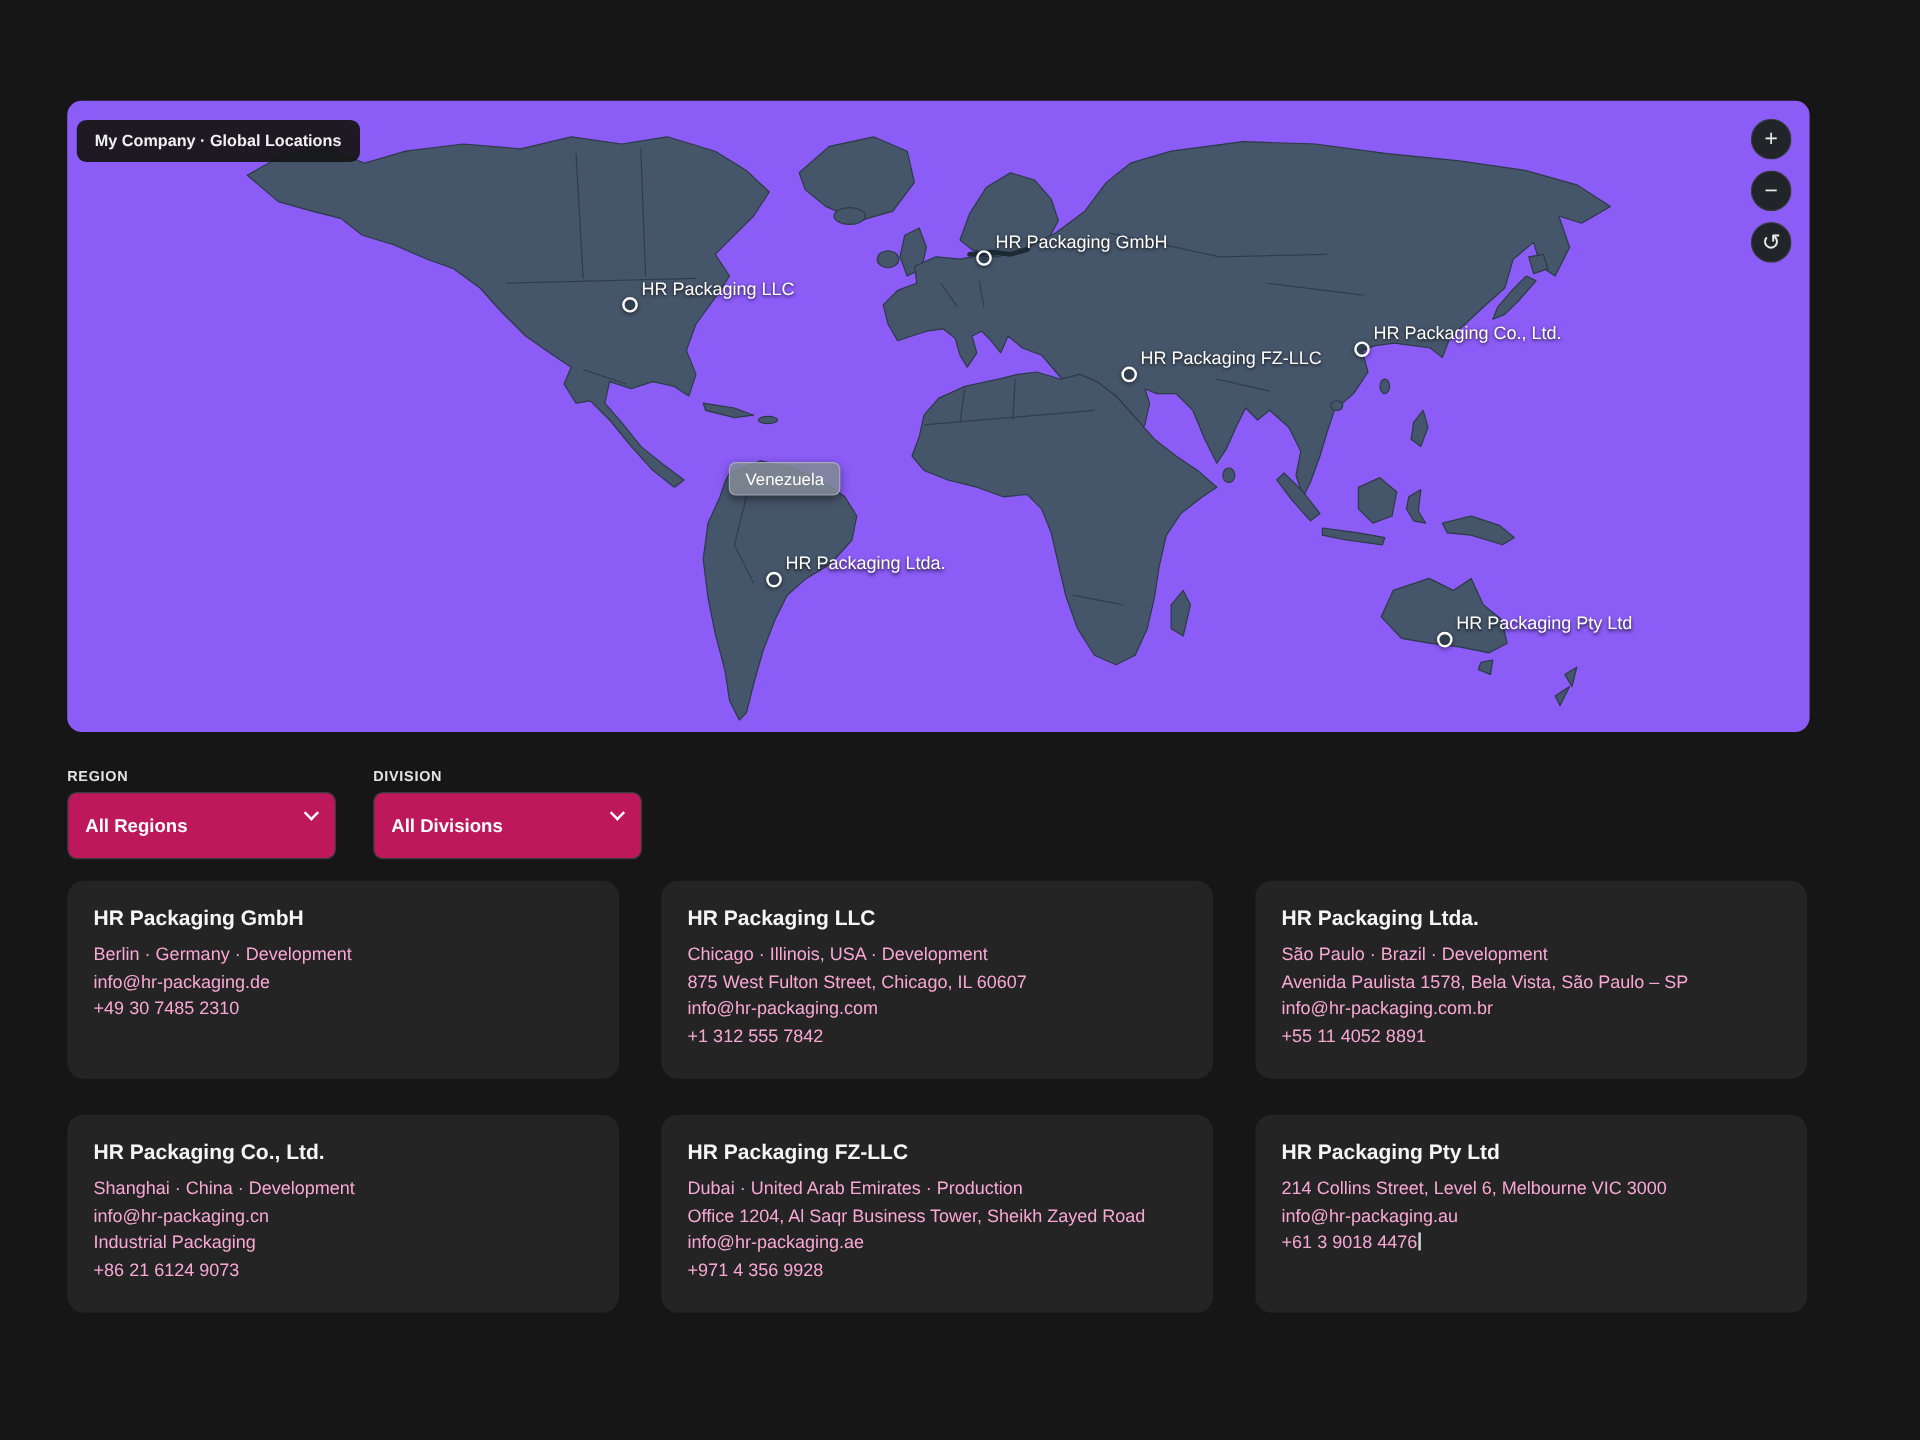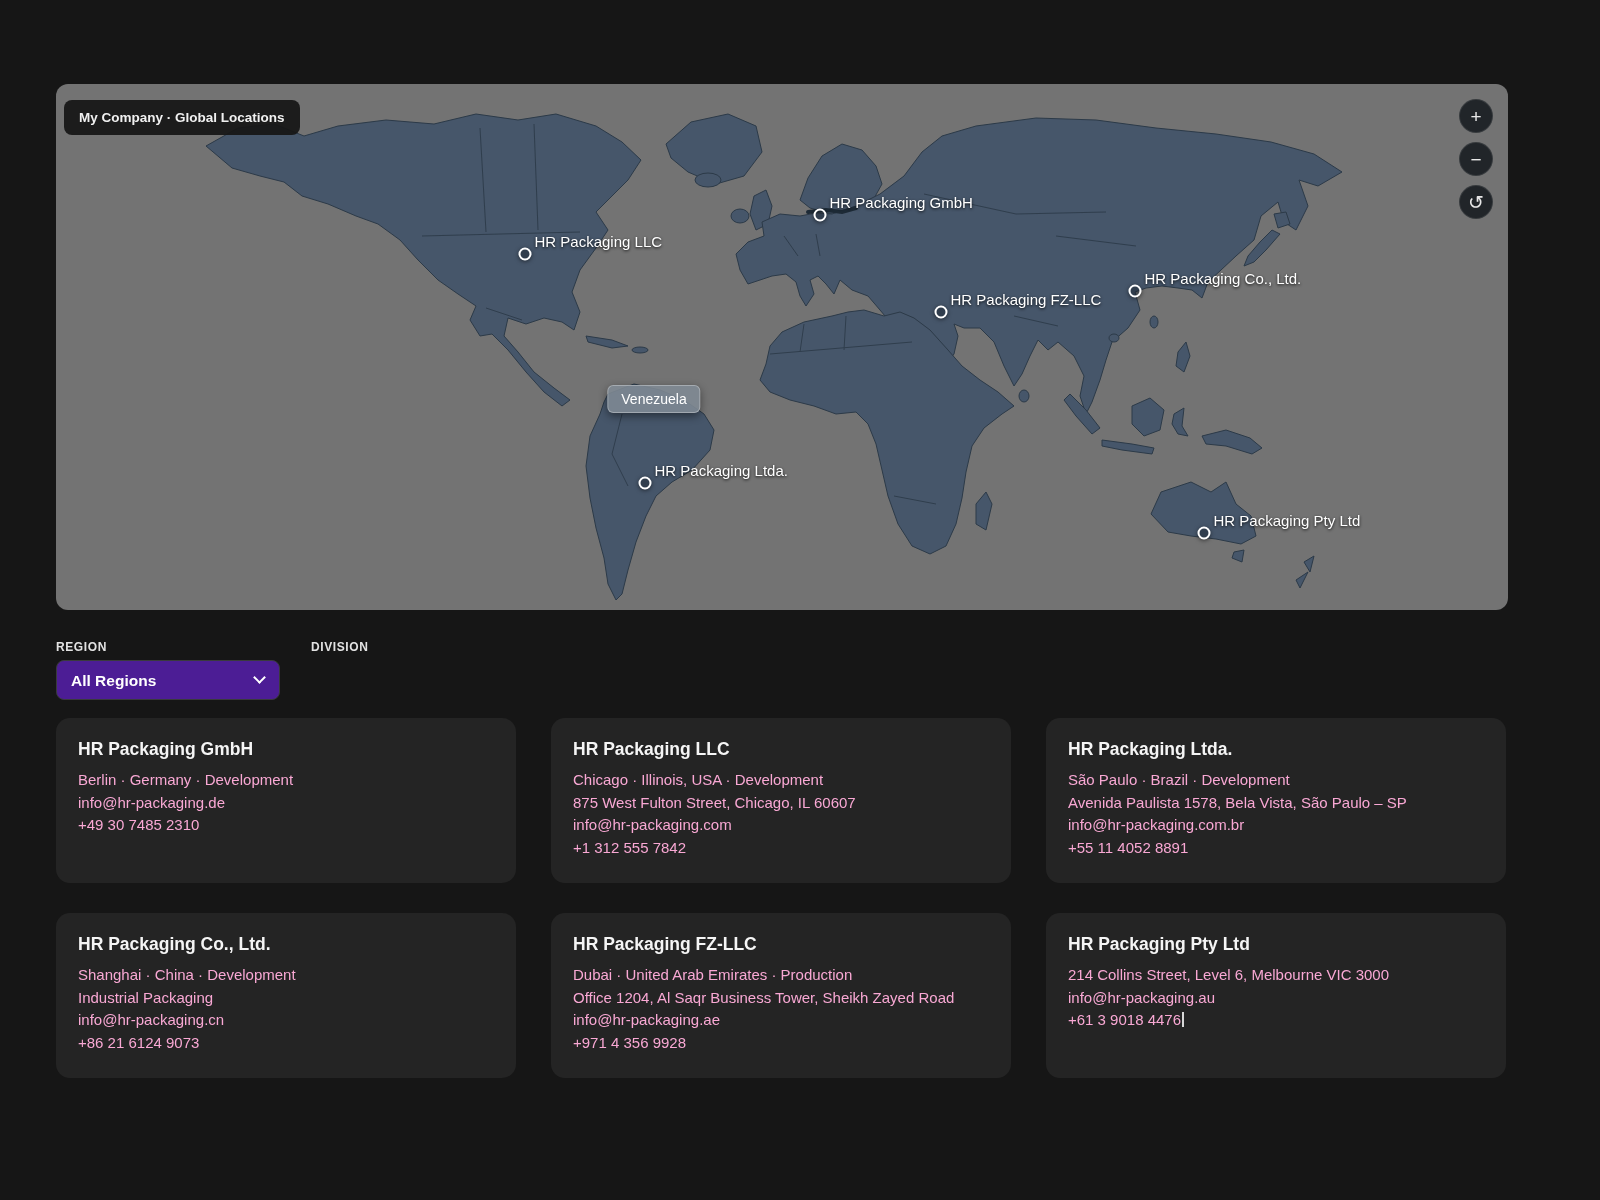--- a/index.html
+++ b/index.html
@@ -16,7 +16,7 @@
   .map-panel {
     position:relative; width:1452px; height:526px;
     border-radius:12px; overflow:hidden;
-    background:#737373;
+    background:#8b5cf6;
   }
   .map-panel svg { position:absolute; inset:0; display:block; }
   .map-overlay { position:absolute; inset:0; }

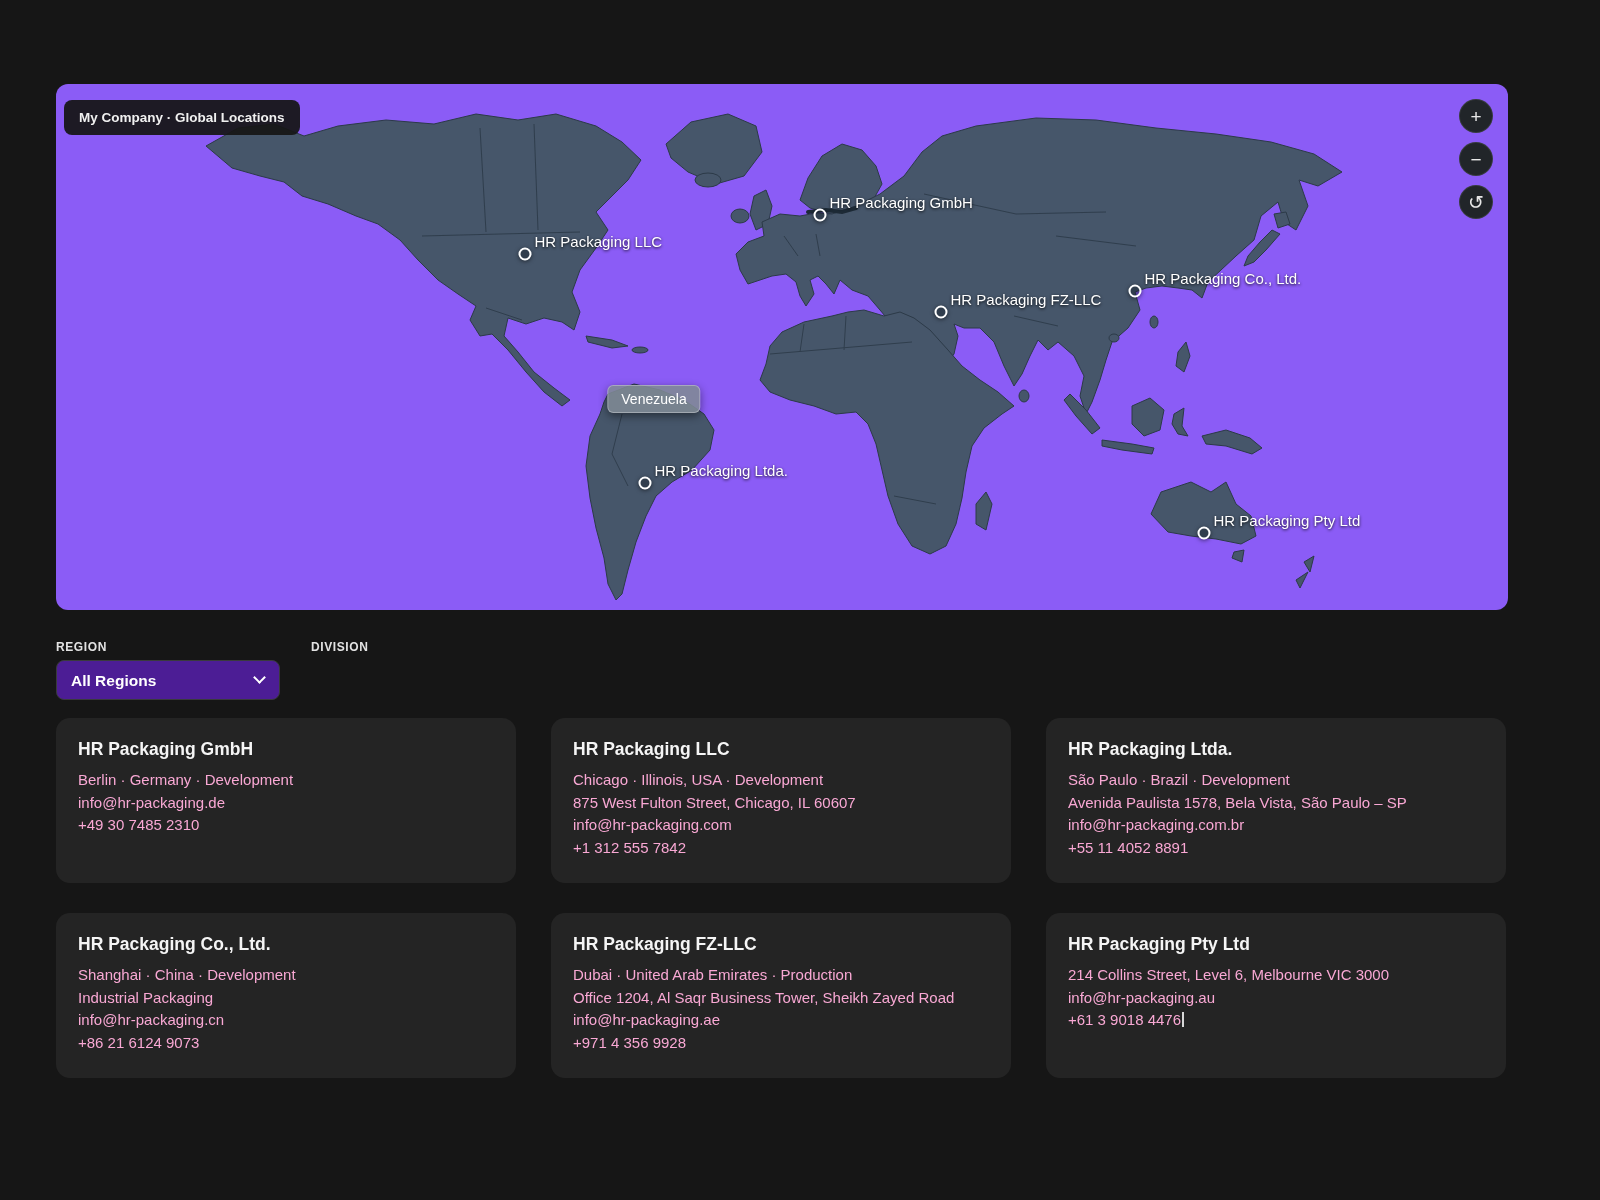--- a/index.html
+++ b/index.html
@@ -71,8 +71,8 @@
   }
   .select-wrap { position:relative; width:224px; }
   .select-wrap select {
-    width:100%; height:40px;
-    background:#4c1d95; color:#ffffff;
+    width:100%; height:56px;
+    background:#be185d; color:#ffffff;
     border:1px solid #3a3a3d; border-radius:8px;
     font-size:15.5px; font-weight:bold;
     padding:0 38px 0 14px;

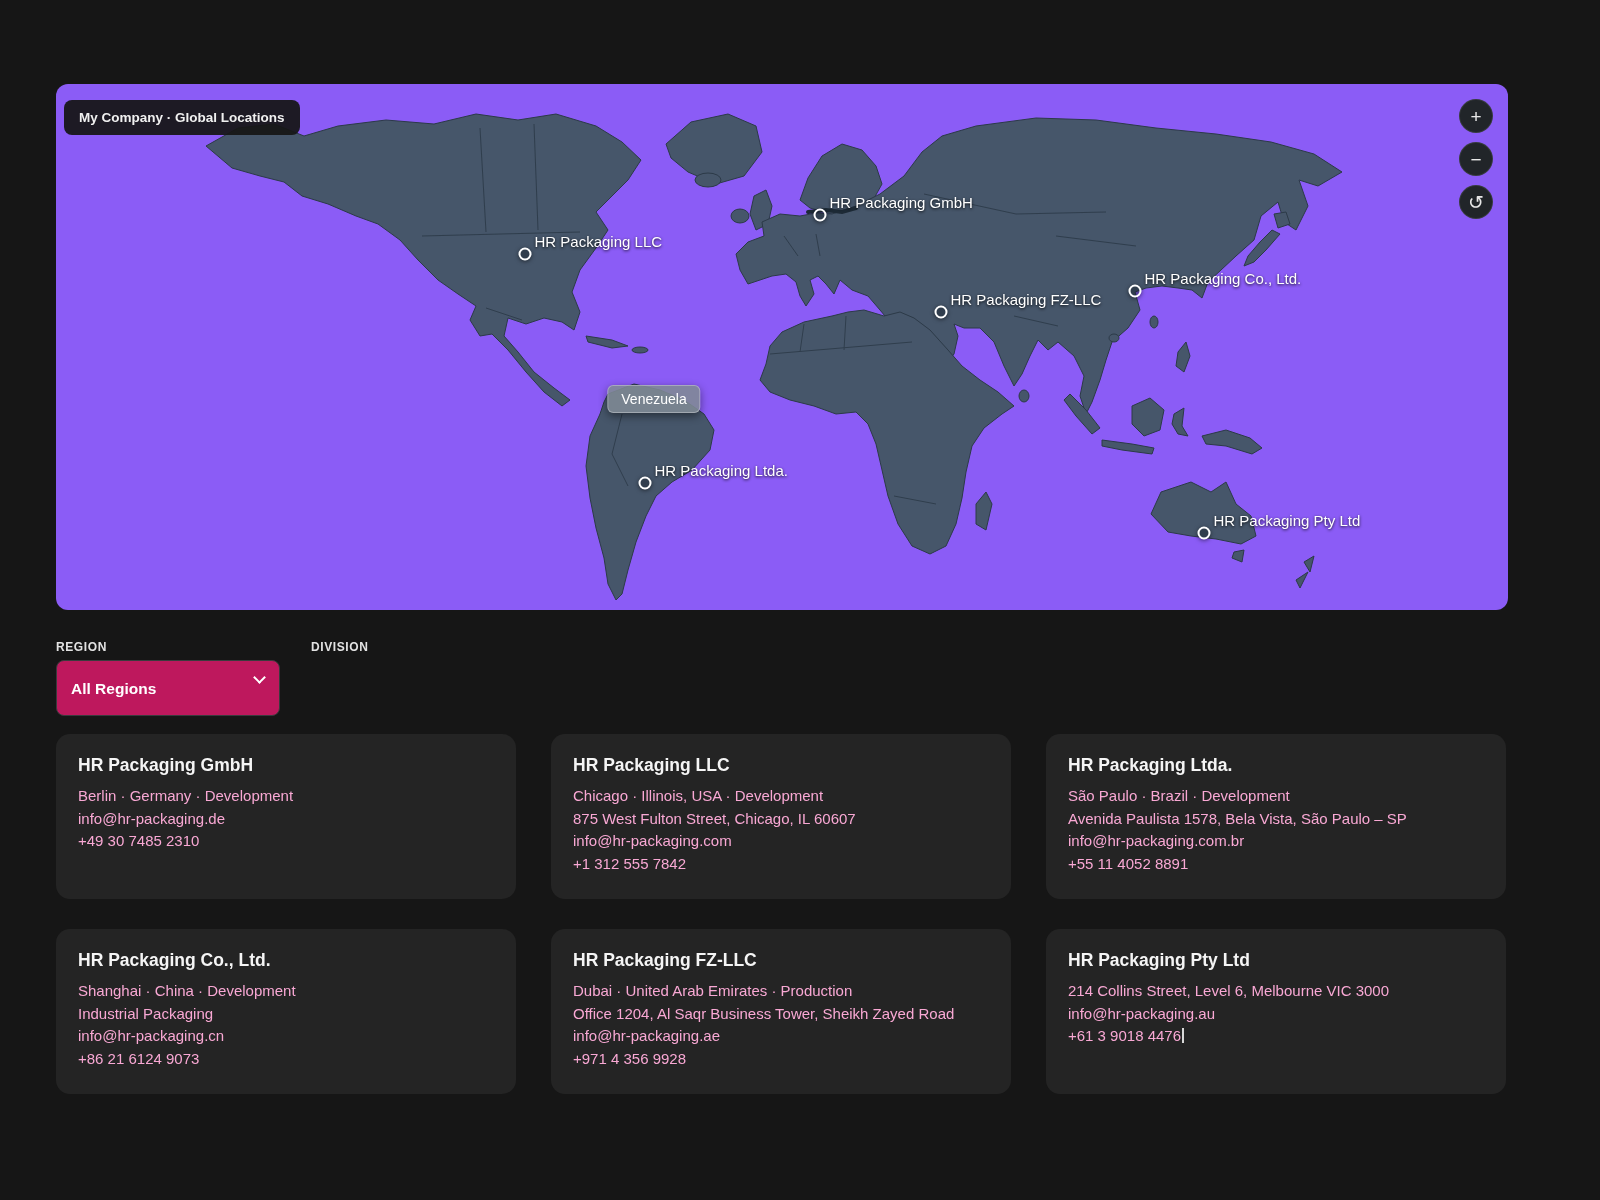--- a/index.html
+++ b/index.html
@@ -233,6 +233,12 @@
     </div>
     <div class="filter">
       <label class="filter-label">DIVISION</label>
+      <div class="select-wrap">
+        <select>
+          <option>All Divisions</option>
+        </select>
+        <span class="chevron"></span>
+      </div>
     </div>
   </div>
 

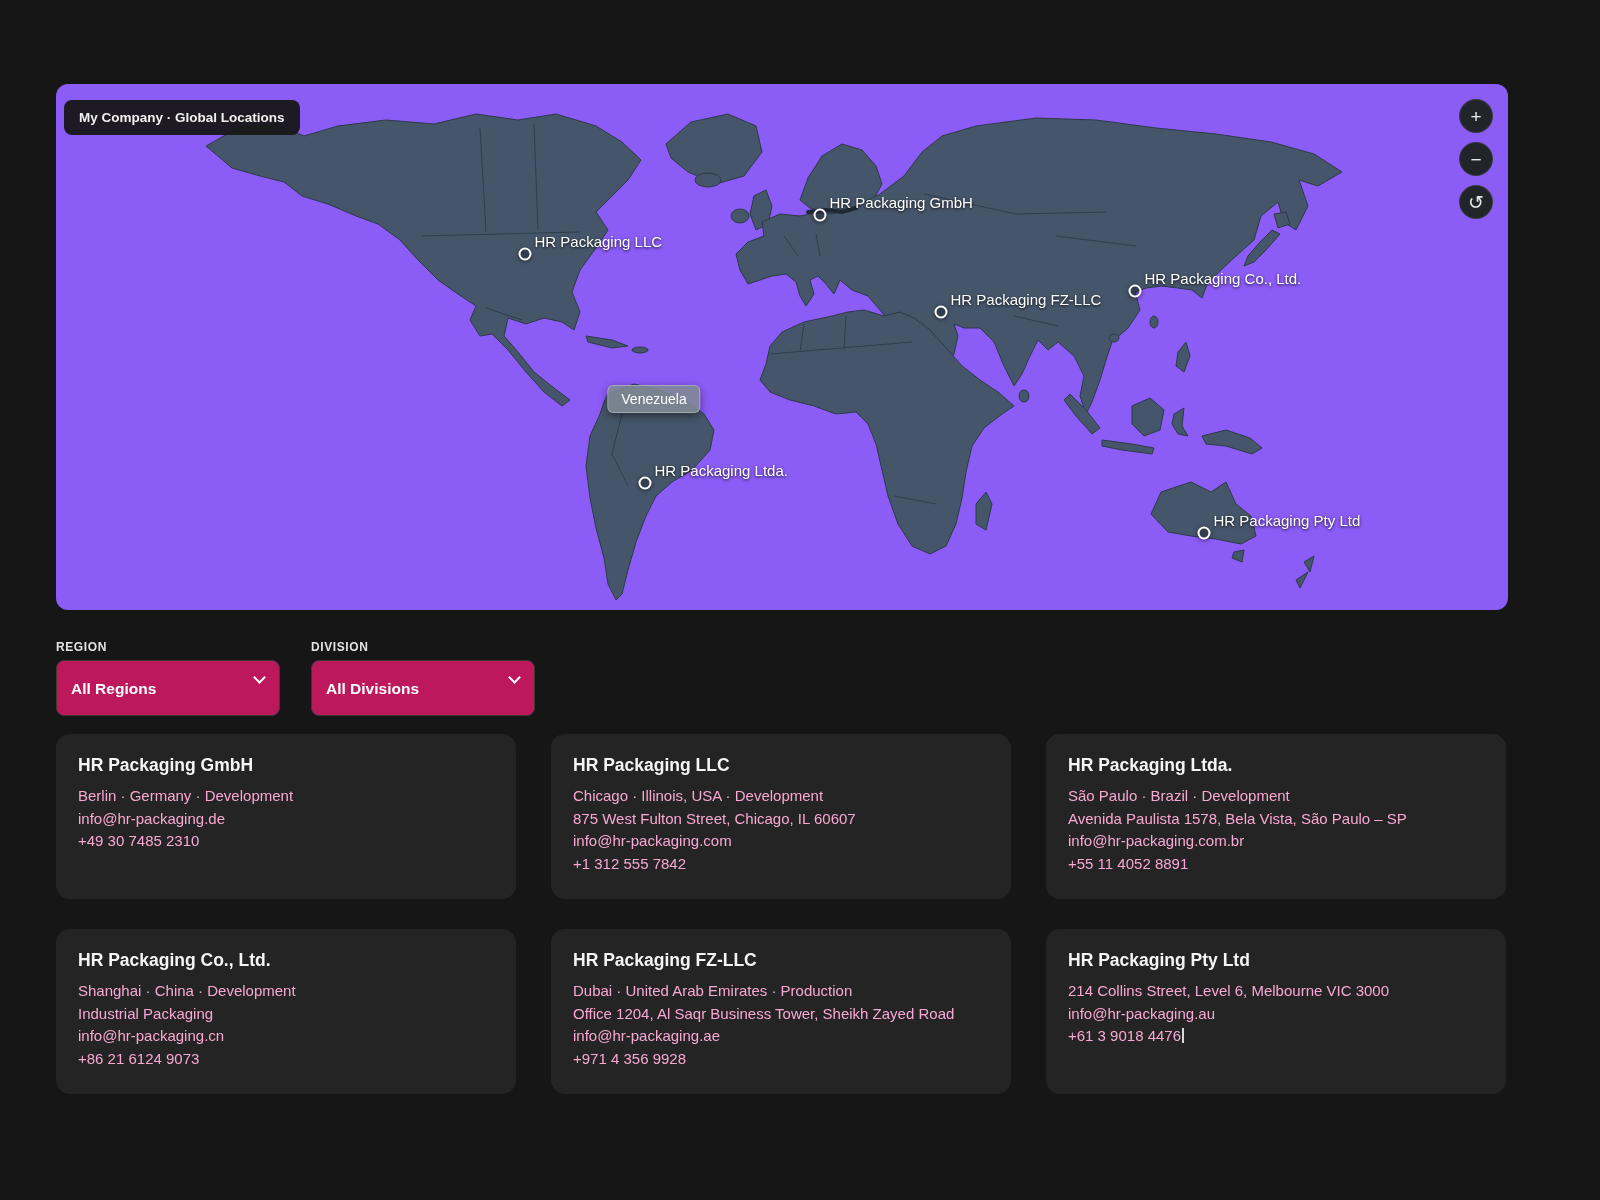--- a/index.html
+++ b/index.html
@@ -269,8 +269,8 @@
   <div class="card">
     <h3 class="card-title">HR Packaging Co., Ltd.</h3>
     <p class="card-line card-meta">Shanghai · China · Development</p>
+    <p class="card-line card-email">info@hr-packaging.cn</p>
     <p class="card-line card-address">Industrial Packaging</p>
-    <p class="card-line card-email">info@hr-packaging.cn</p>
     <p class="card-line card-phone">+86 21 6124 9073</p>
   </div>
 

